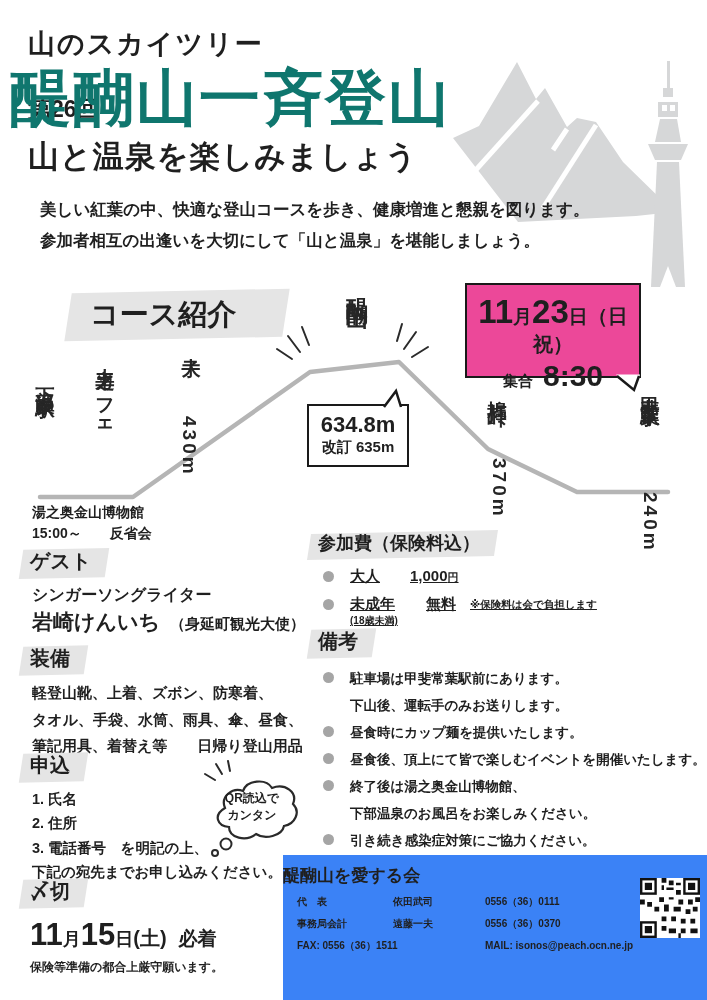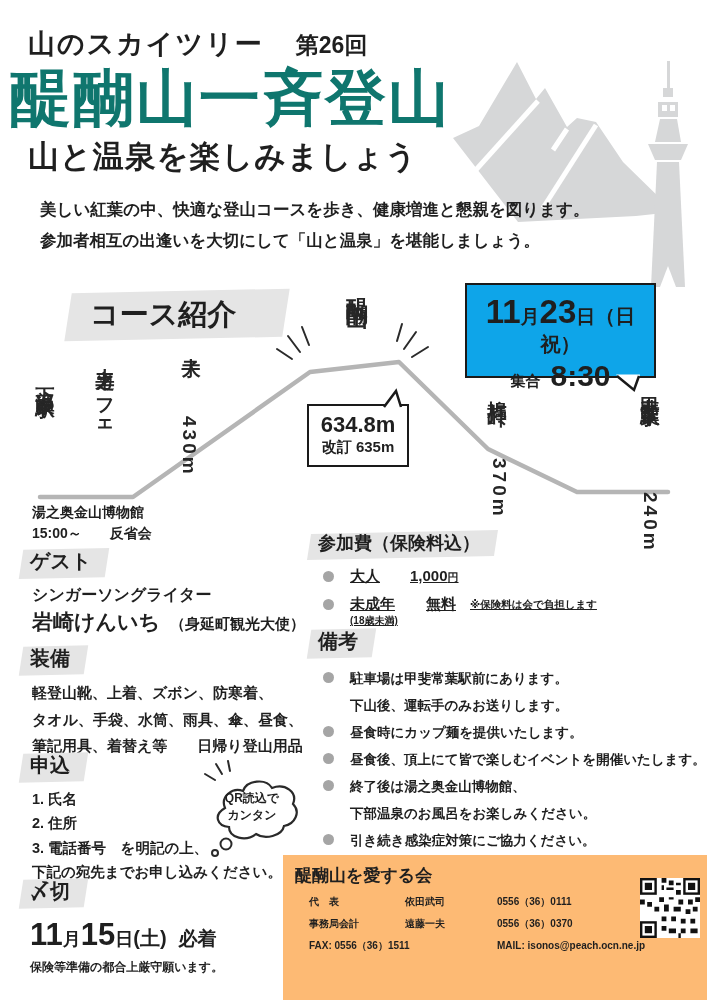--- a/index.html
+++ b/index.html
@@ -10,7 +10,7 @@
   svg{ display:block; }
 
   
-  .tagline-row{ left:28px; top:26px; display:flex; align-items:baseline; gap:32px; z-index:2; }
+  .tagline-row{ left:28px; top:26px; display:flex; align-items:baseline; gap:32px; z-index:2;flex-direction:column; }
   .tagline{ font-size:27px; font-weight:800; letter-spacing:2px; }
   .edition{ font-size:23px; font-weight:800; }
   .title{ left:10px; top:58px; font-size:61px; font-weight:800; letter-spacing:2px; z-index:2; color:#0f766e;}

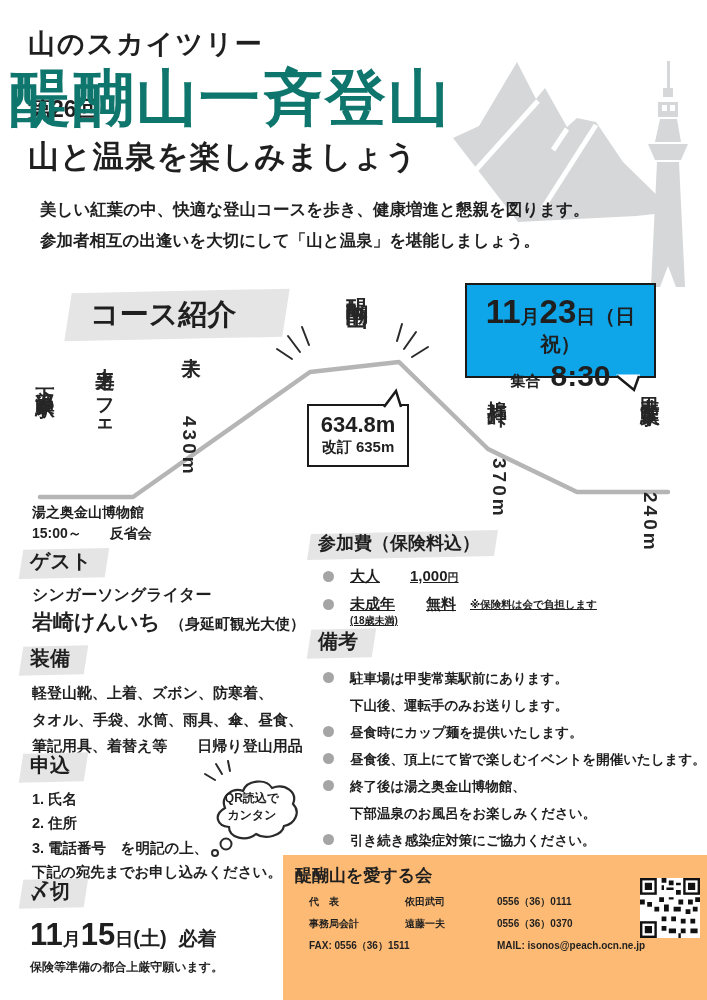--- a/index.html
+++ b/index.html
@@ -39,7 +39,7 @@
   .after-note{ left:32px; top:502px; font-size:14px; font-weight:600; line-height:1.5; z-index:2; }
 
   
-  .datebox{ left:465px; top:283px; width:191px; height:95px; background:#0ea5e9;
+  .datebox{ left:465px; top:283px; width:176px; height:95px; background:#ec4899;
             border:2.5px solid #1a1a1a; z-index:3; text-align:center; padding-top:8px; }
   .datebox .l1{ font-weight:800; }
   .d-num{ font-size:33px; } .d-unit{ font-size:19px; } .d-hol{ font-size:20px; }

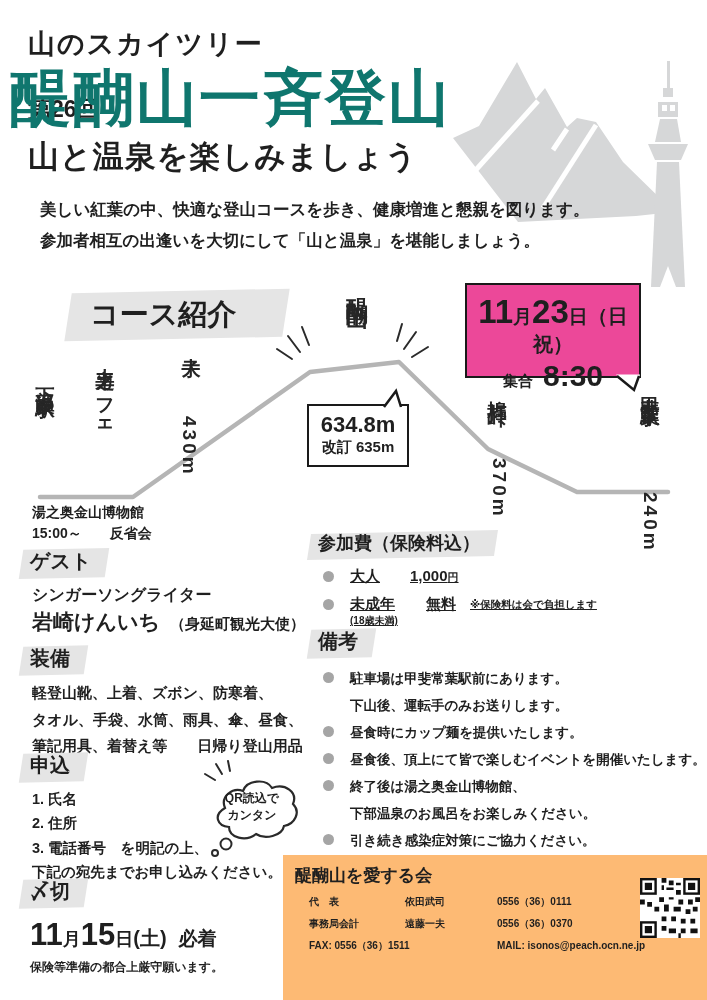--- a/index.html
+++ b/index.html
@@ -98,8 +98,8 @@
   .note-cont{ padding-left:32px; font-size:13.5px; font-weight:600; line-height:27px; }
 
   
-  .contact{ left:283px; top:855px; width:424px; height:145px; background:#fdba74;
-            z-index:2; padding:9px 0 0 12px; }
+  .contact{ left:283px; top:855px; width:424px; height:145px; background:#3b82f6;
+            z-index:2; padding:9px 0 0 0; }
   .c-org{ font-size:17px; font-weight:800; margin-bottom:4px; }
   .c-row{ display:flex; margin-left:14px; line-height:22px; font-size:10px; font-weight:600; }
   .c-role{ width:96px; } .c-name{ width:92px; }

